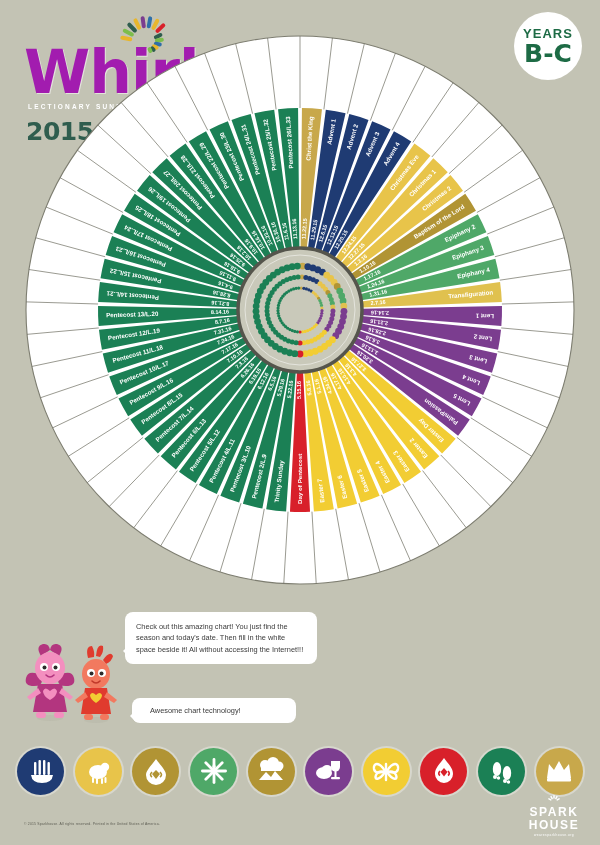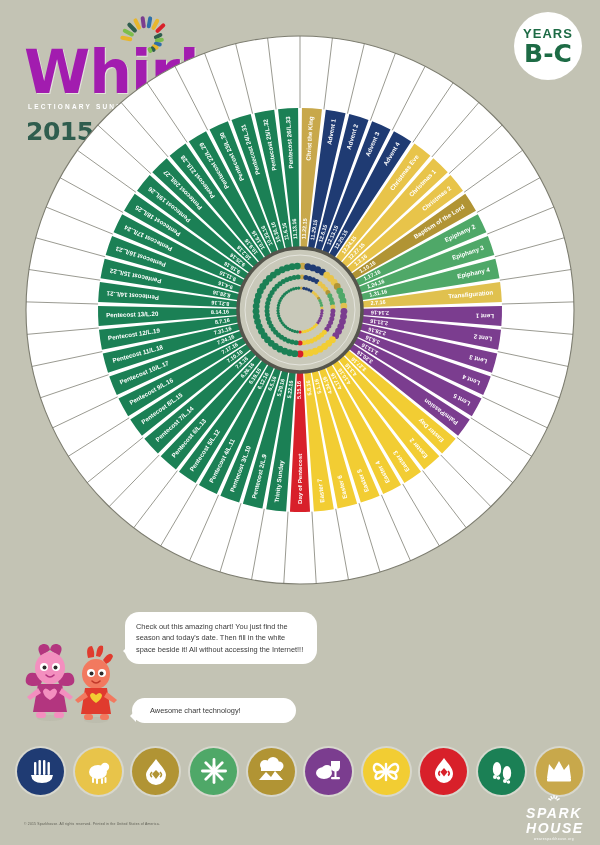--- a/index.html
+++ b/index.html
@@ -41,7 +41,7 @@
   
   #kids{position:absolute;left:8px;top:628px;width:120px;height:100px;}
   .bubble{
-    position:absolute;background:#fff;border-radius:14px;
+    position:absolute;background:#fff;border-radius:8px;
     font-size:7.4px;color:#3a3a3a;line-height:1.55;padding:9px 11px;
   }
   #bubble1{left:125px;top:612px;width:170px;}

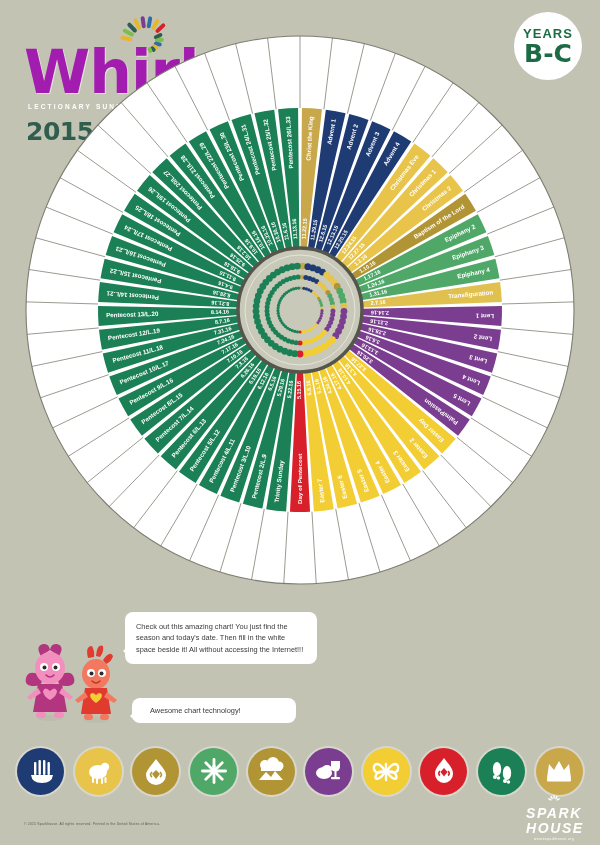--- a/index.html
+++ b/index.html
@@ -58,7 +58,7 @@
   
   #copyright{position:absolute;left:24px;top:822px;font-size:3.4px;color:#5c5c52;letter-spacing:.2px;}
   #sparkhouse{position:absolute;right:18px;top:795px;width:56px;text-align:center;color:#ffffff;}
-  #sparkhouse .sh-name{font-size:14px;font-weight:bold;letter-spacing:1.6px;line-height:1.05;font-style:italic;}
+  #sparkhouse .sh-name{font-size:12px;font-weight:bold;letter-spacing:1.6px;line-height:1.05;}
   #sparkhouse .sh-sub{font-size:3.2px;letter-spacing:.5px;margin-top:2px;}
 </style>
 </head>

